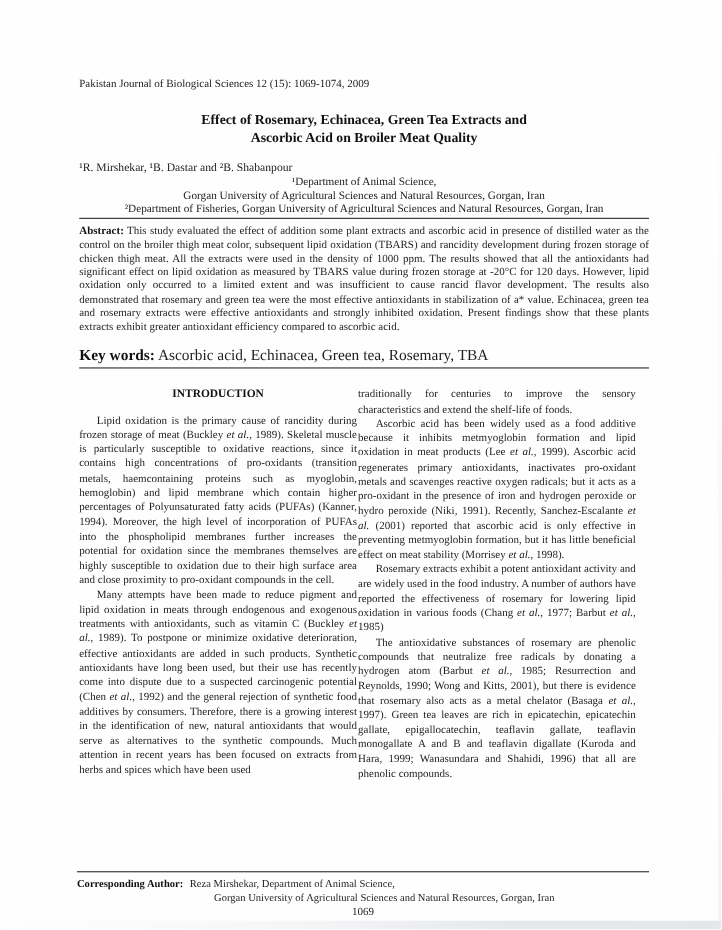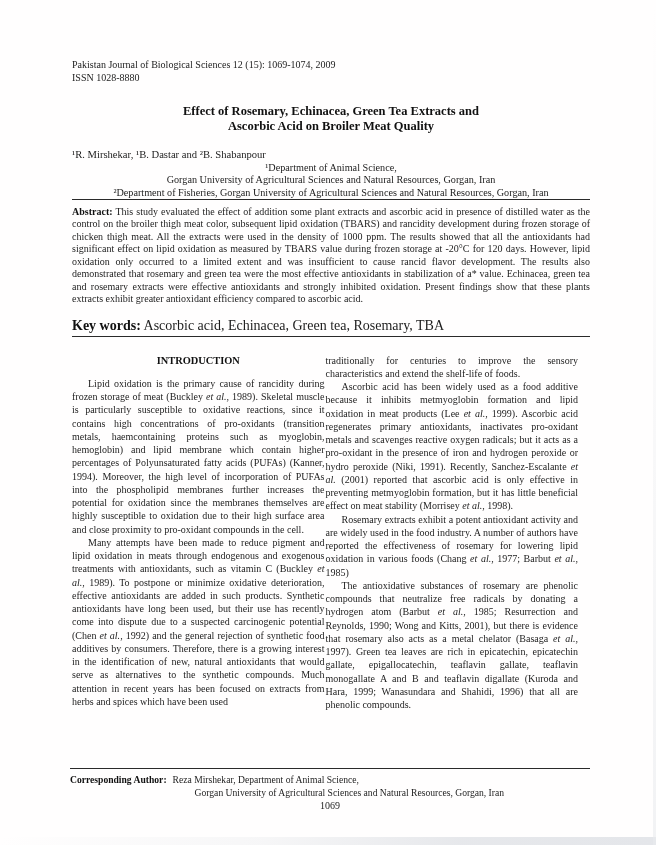--- a/index.html
+++ b/index.html
@@ -15,7 +15,7 @@
   .content {
     position: absolute;
     left: 72px;
-    top: 58px;
+    top: 70px;
     width: 518px;
   }
   .journal-header {

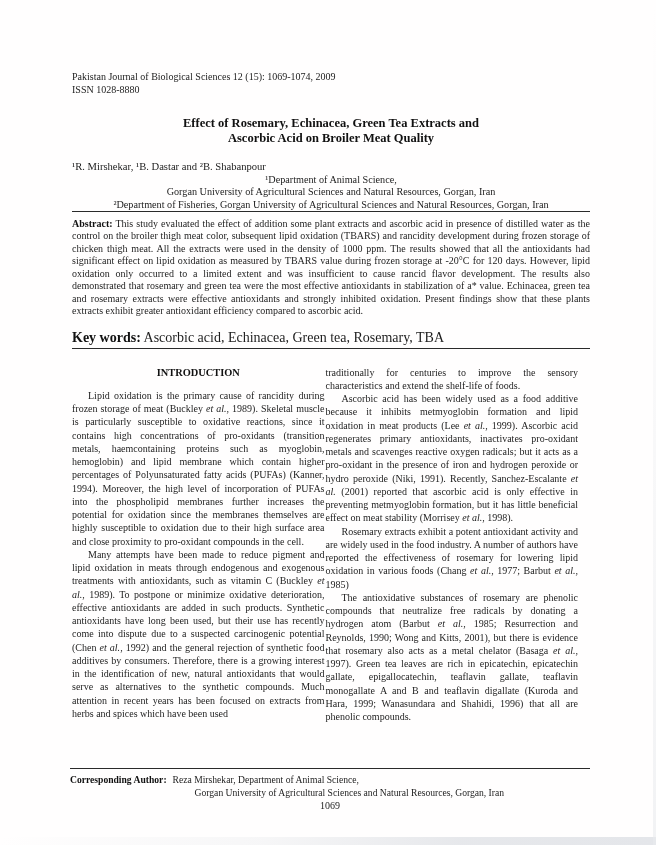--- a/index.html
+++ b/index.html
@@ -119,7 +119,6 @@
 
     <div class="journal-header">
       <div>Pakistan Journal of Biological Sciences 12 (15): 1069-1074, 2009</div>
-      <div>ISSN 1028-8880</div>
     </div>
 
     <div class="title-block">

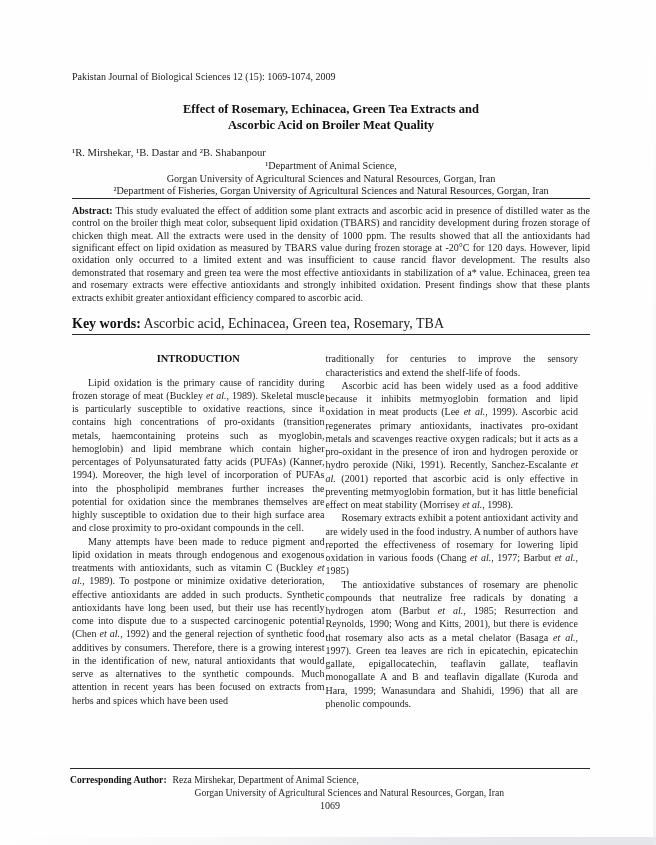--- a/index.html
+++ b/index.html
@@ -85,7 +85,7 @@
   .footer {
     position: absolute;
     left: 70px;
-    top: 768px;
+    top: 792px;
     width: 520px;
     border-top: 1.1px solid #2a2a2a;
     padding-top: 5px;

